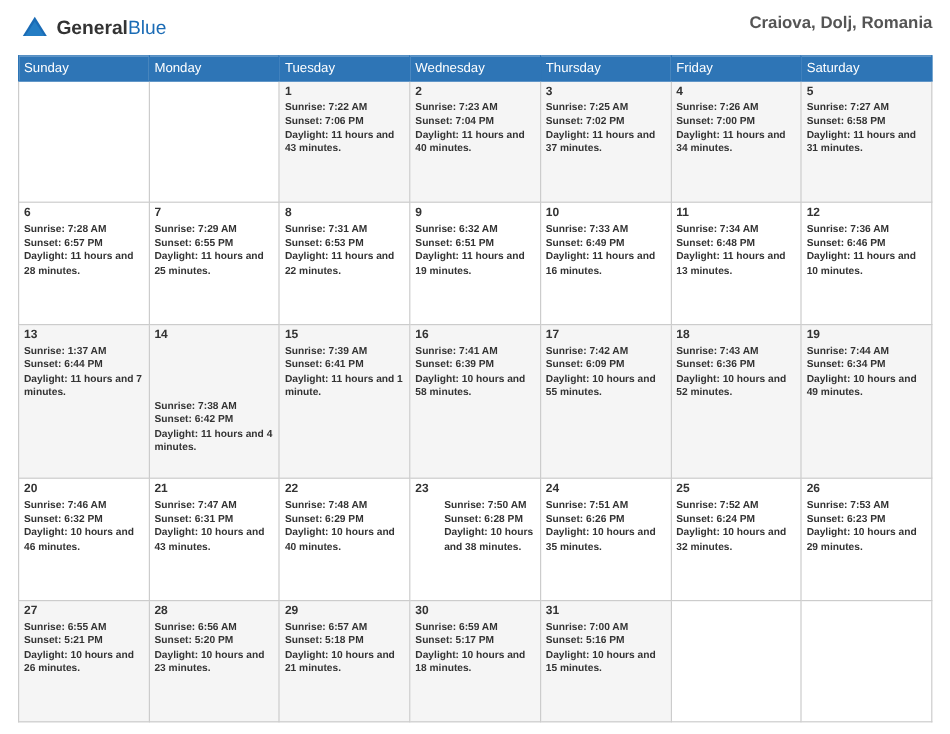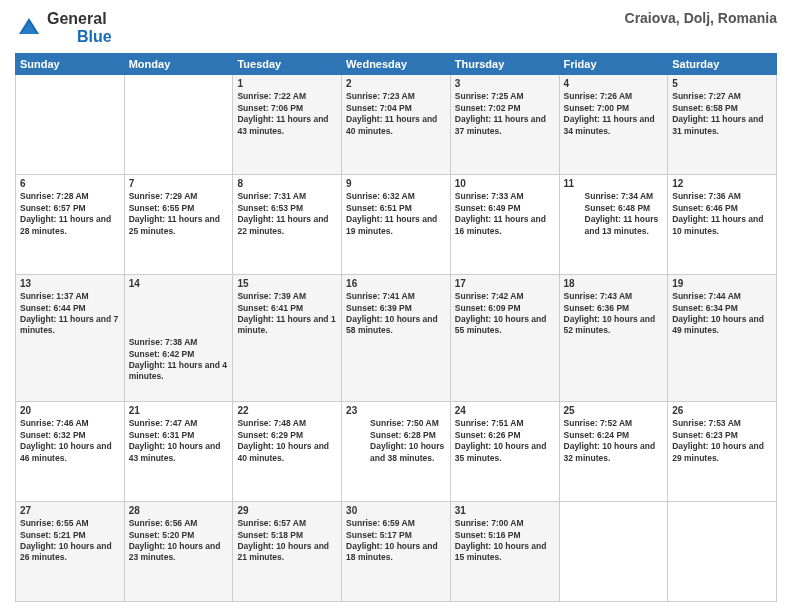--- a/index.html
+++ b/index.html
@@ -30,7 +30,7 @@
     }
     .logo-text {
       display: flex;
-      flex-direction: column;
+      flex-direction: row;
       line-height: 1.1;
     }
     .logo-general {

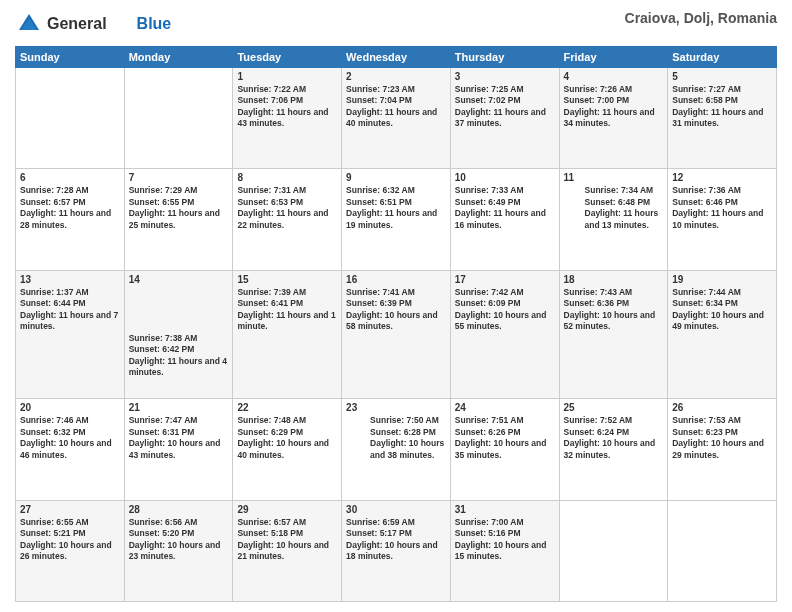--- a/index.html
+++ b/index.html
@@ -40,9 +40,8 @@
     }
     .logo-blue {
       font-size: 16px;
-      font-weight: bold;
+      font-weight: normal;
       color: #1a6bb5;
-      margin-left: 30px;
     }
     .logo-icon {
       width: 28px;

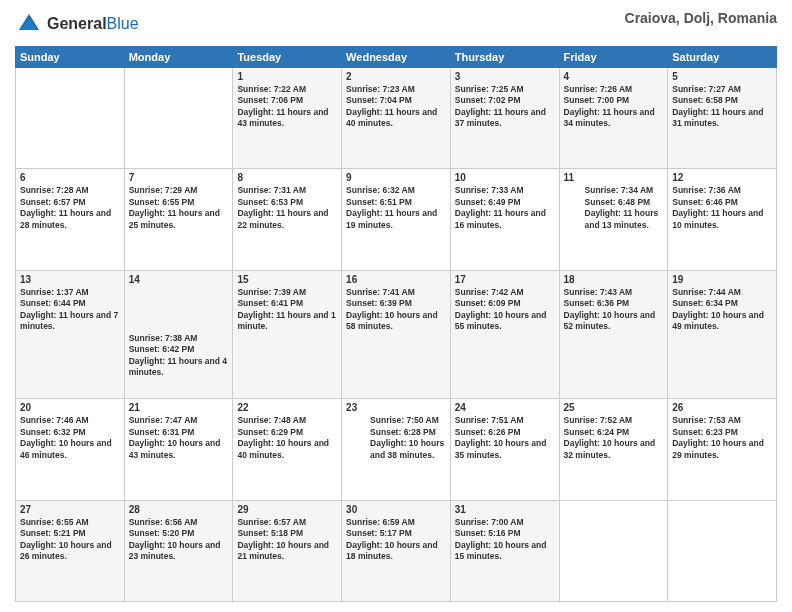--- a/index.html
+++ b/index.html
@@ -75,7 +75,7 @@
       background-color: #2e75b6;
       color: #fff;
       font-size: 11px;
-      font-weight: bold;
+      font-weight: normal;
       padding: 4px 4px;
       text-align: left;
       border: 1px solid #2e75b6;

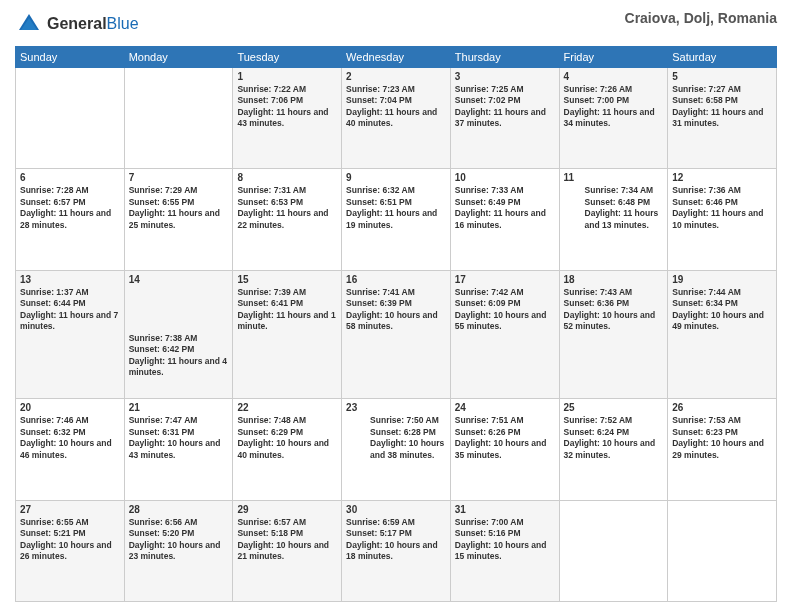--- a/index.html
+++ b/index.html
@@ -213,7 +213,7 @@
             </td>
             <td>
               <span class="day-num">11</span>
-              <div class="cell-text" style="white-space: pre-line; margin-left: 21px;">Sunrise: 7:34 AM
+              <div class="cell-text" style="white-space: pre-line;">Sunrise: 7:34 AM
 Sunset: 6:48 PM
 Daylight: 11 hours and 13 minutes.</div>
             </td>

